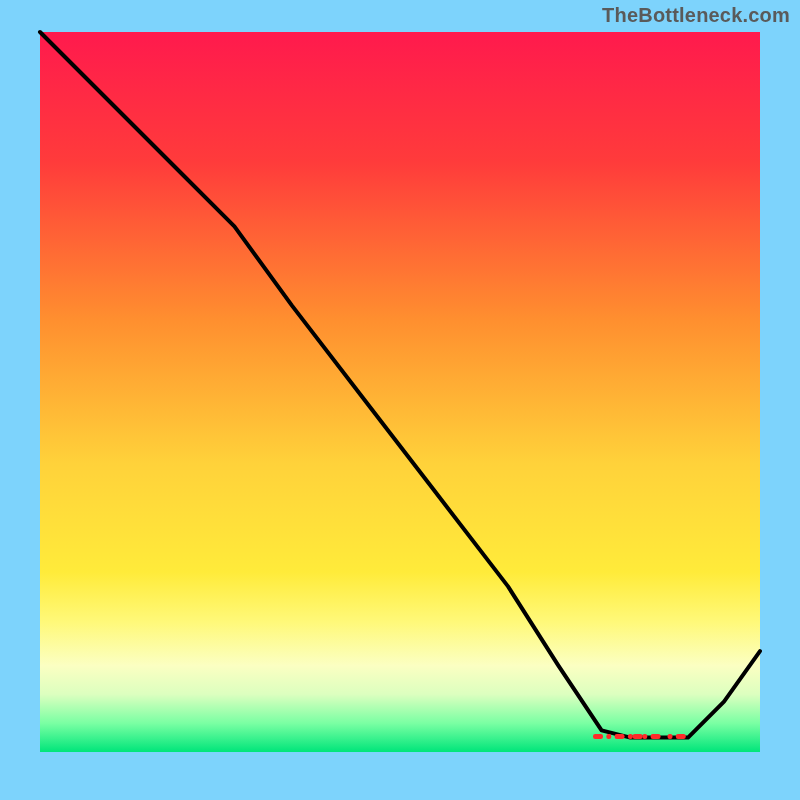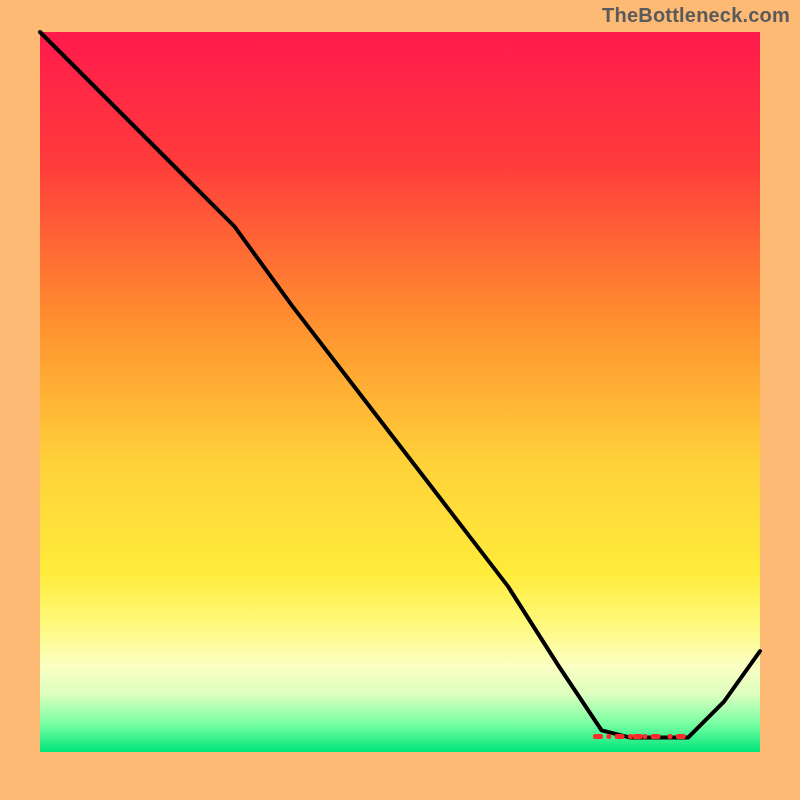--- a/index.html
+++ b/index.html
@@ -15,7 +15,7 @@
     position: relative;
     width: 800px;
     height: 800px;
-    background: #fdba74;
+    background: #7dd3fc;
   }
   .watermark {
     position: absolute;

